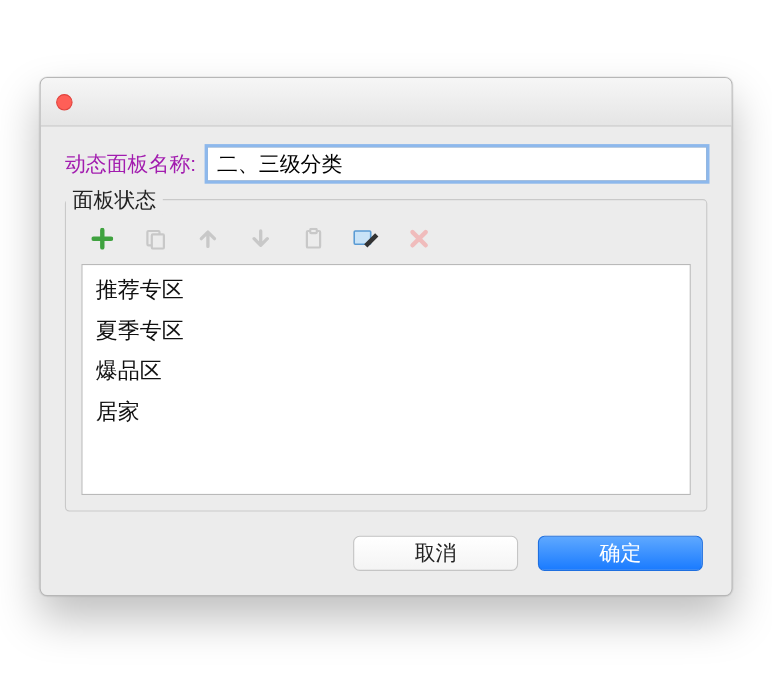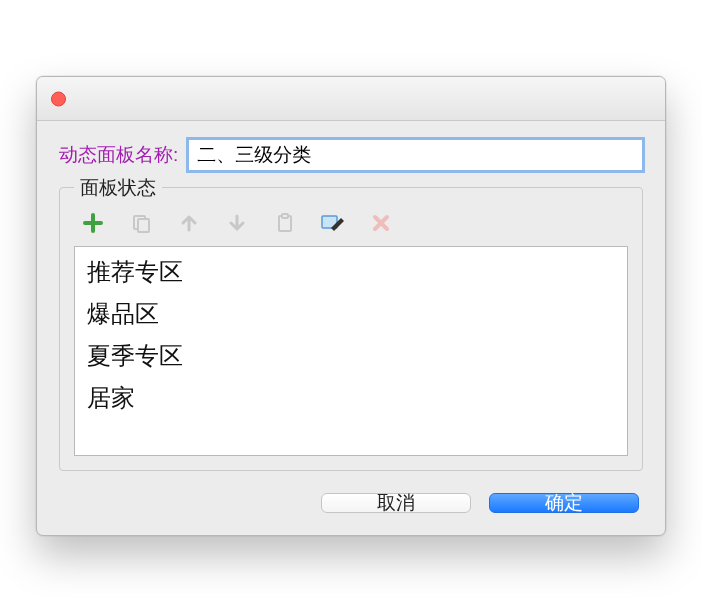--- a/index.html
+++ b/index.html
@@ -86,7 +86,7 @@
   .legend {
     position: absolute;
     top: -13px;
-    left: 14px;
+    left: 0;
     background: #ececec;
     padding: 0 6px;
     font-size: 19px;

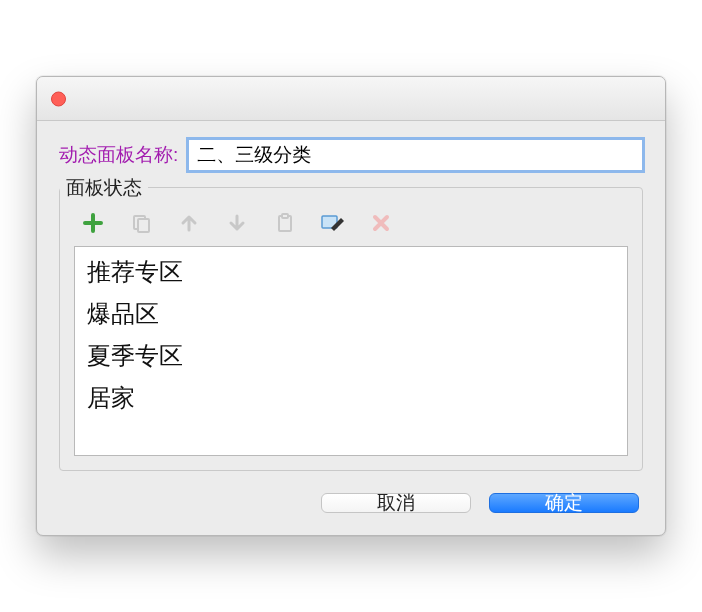--- a/index.html
+++ b/index.html
@@ -117,7 +117,7 @@
   }
   .list-item {
     padding: 5px 12px;
-    font-size: 24px;
+    font-size: 20px;
     color: #111;
     cursor: default;
   }

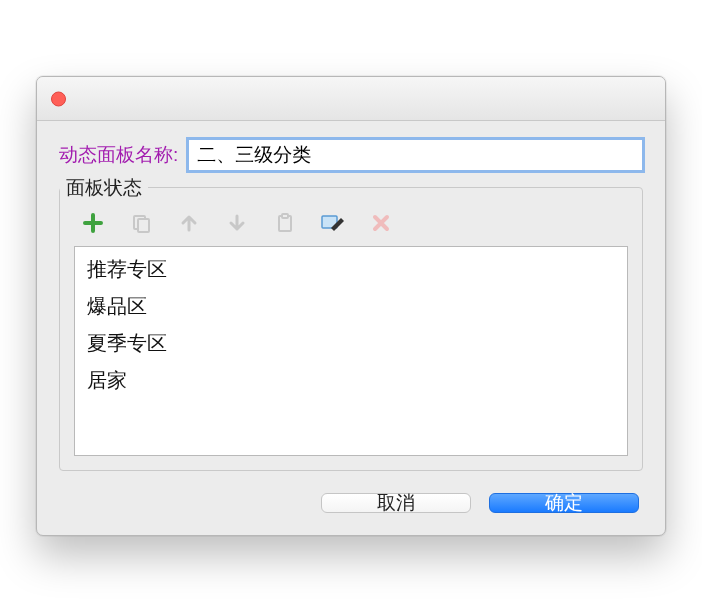--- a/index.html
+++ b/index.html
@@ -215,8 +215,8 @@
 
       <div class="listbox">
         <div class="list-item">推荐专区</div>
+        <div class="list-item">夏季专区</div>
         <div class="list-item">爆品区</div>
-        <div class="list-item">夏季专区</div>
         <div class="list-item">居家</div>
       </div>
     </div>

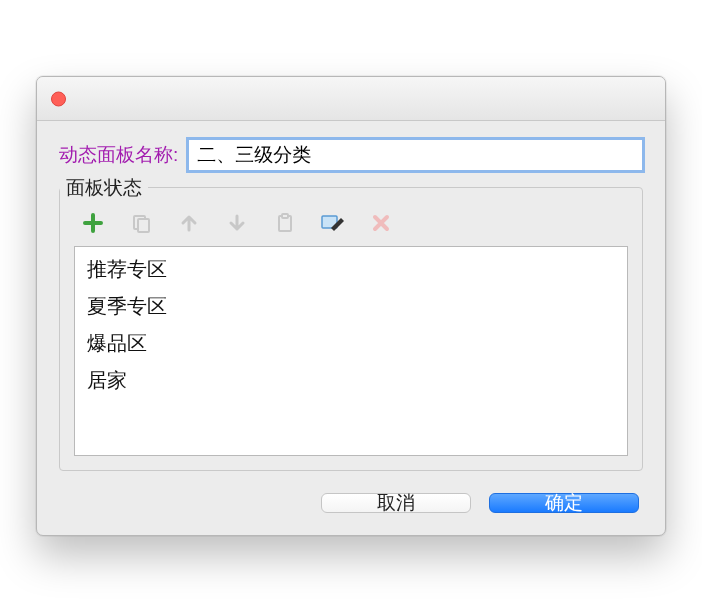--- a/index.html
+++ b/index.html
@@ -130,7 +130,7 @@
   }
   .btn {
     min-width: 150px;
-    height: 20px;
+    height: 32px;
     border-radius: 6px;
     font-size: 19px;
     font-family: inherit;

